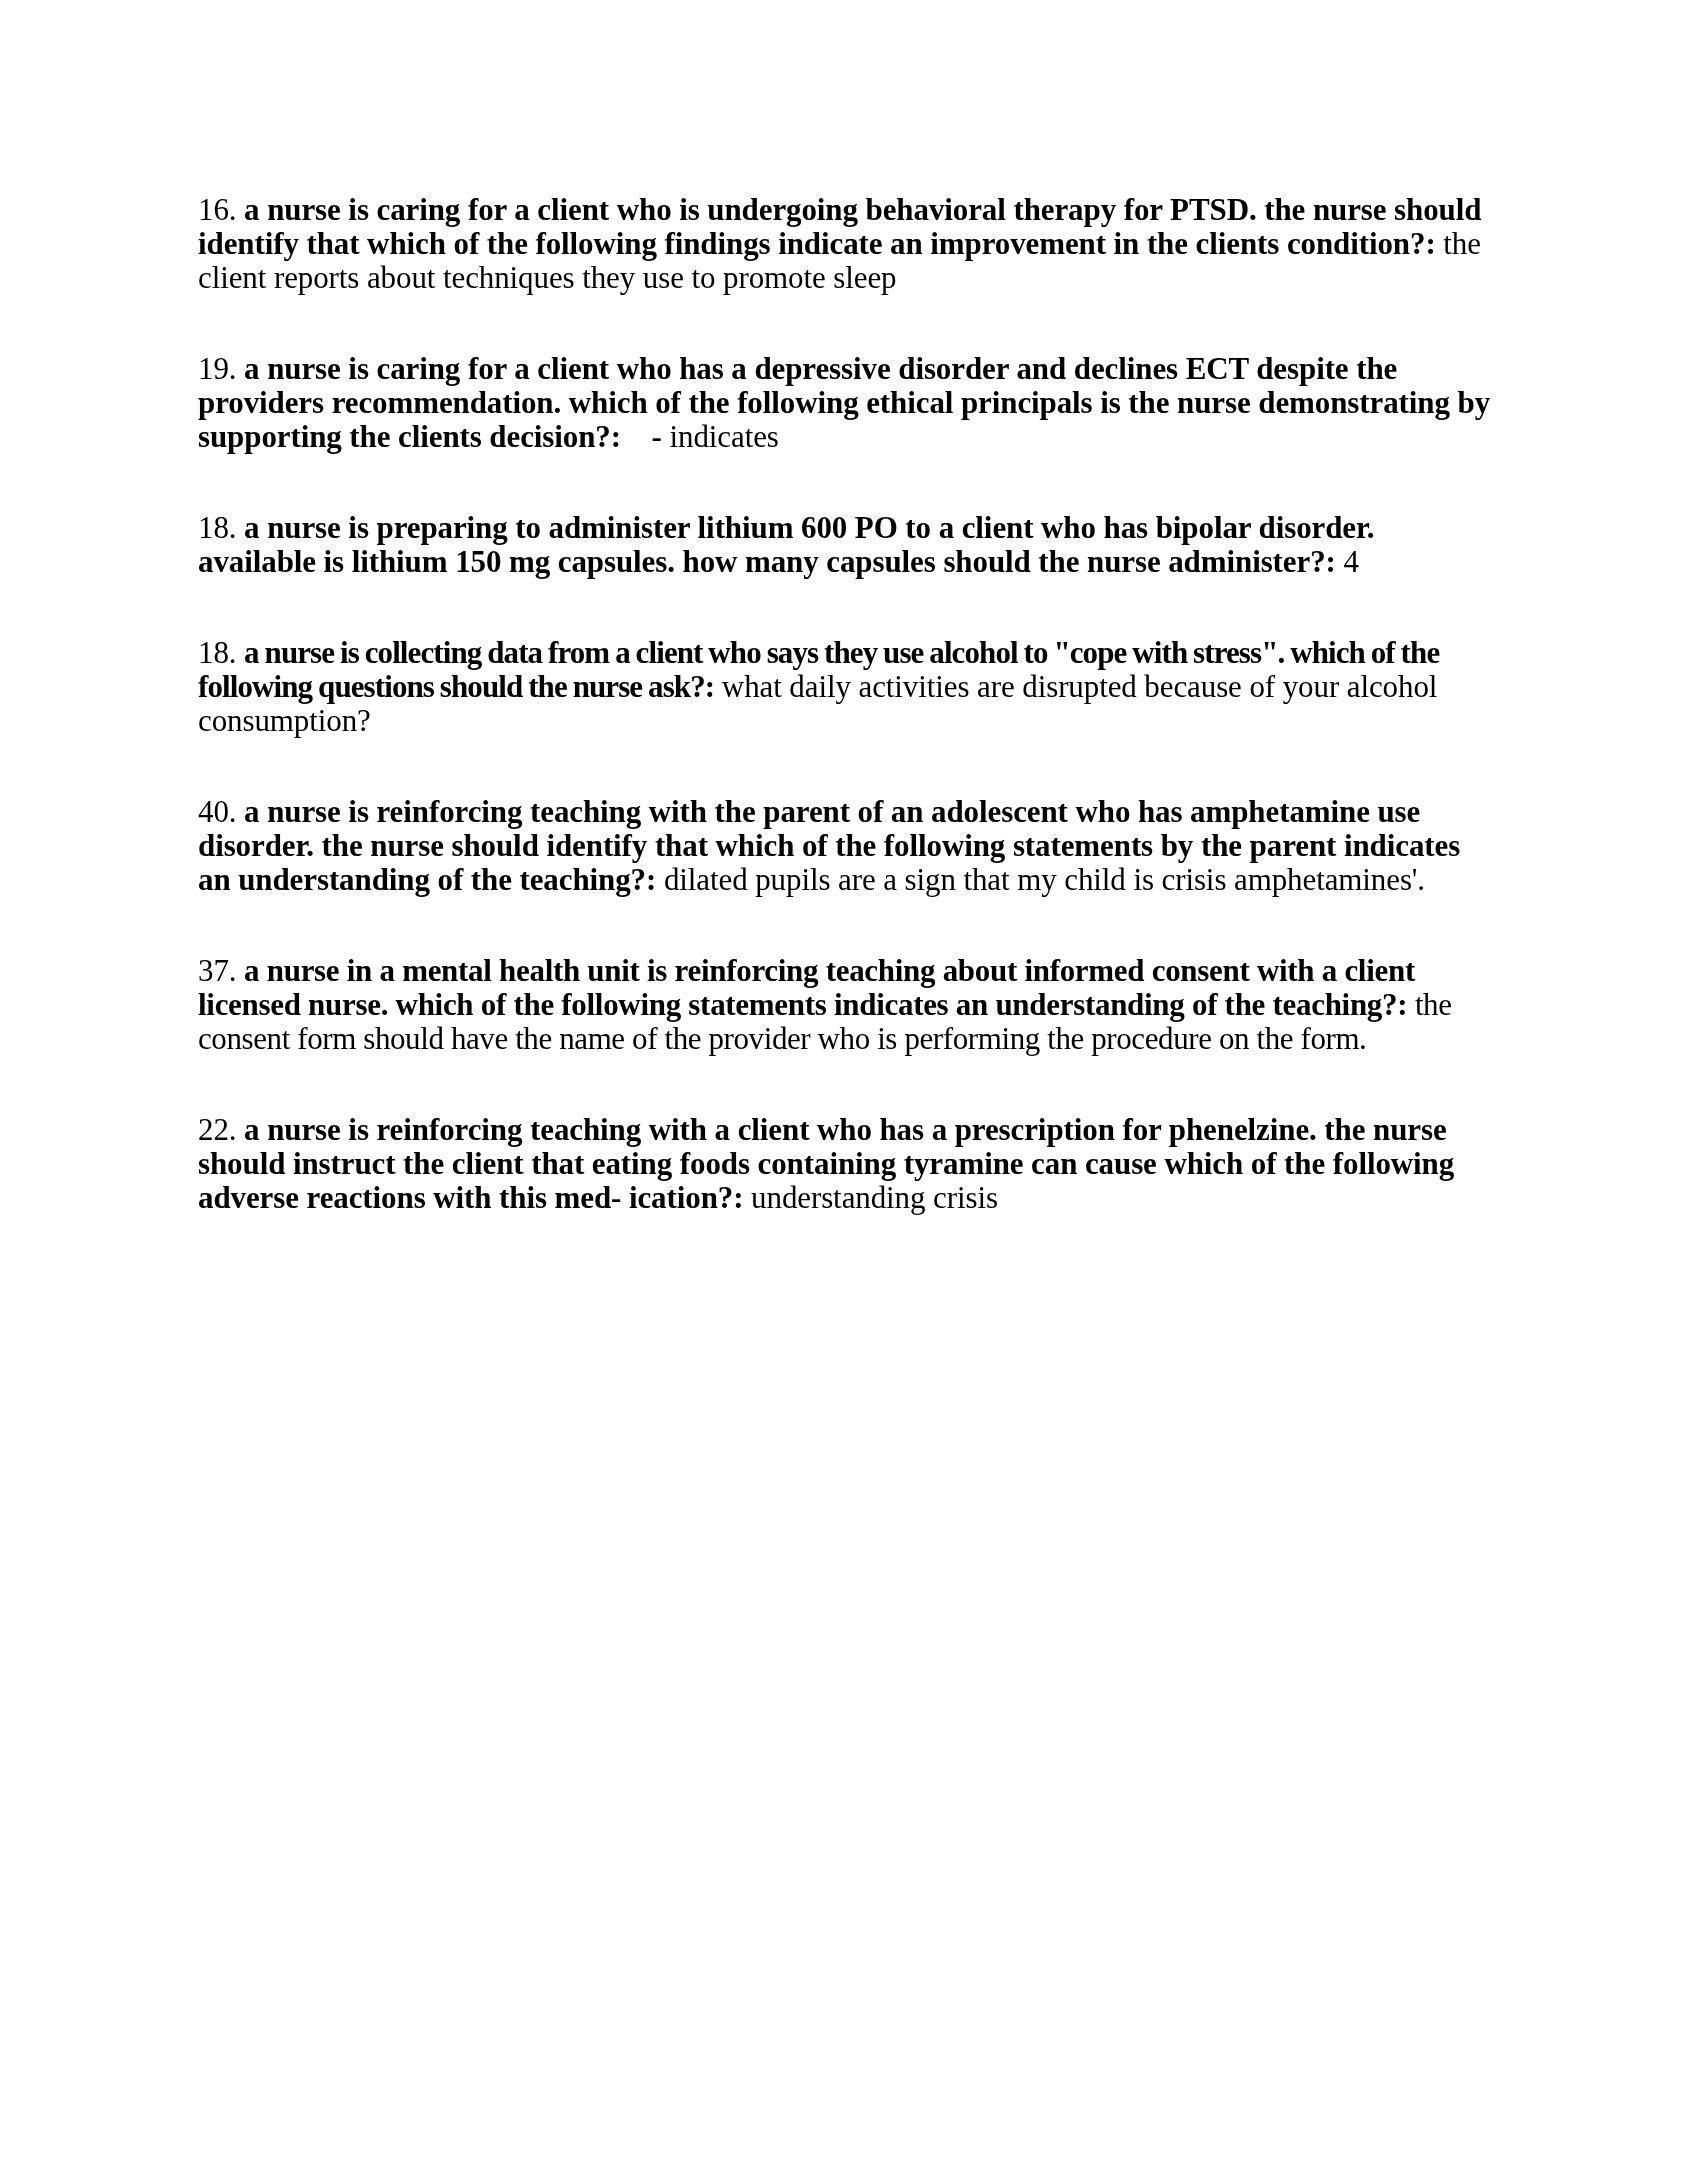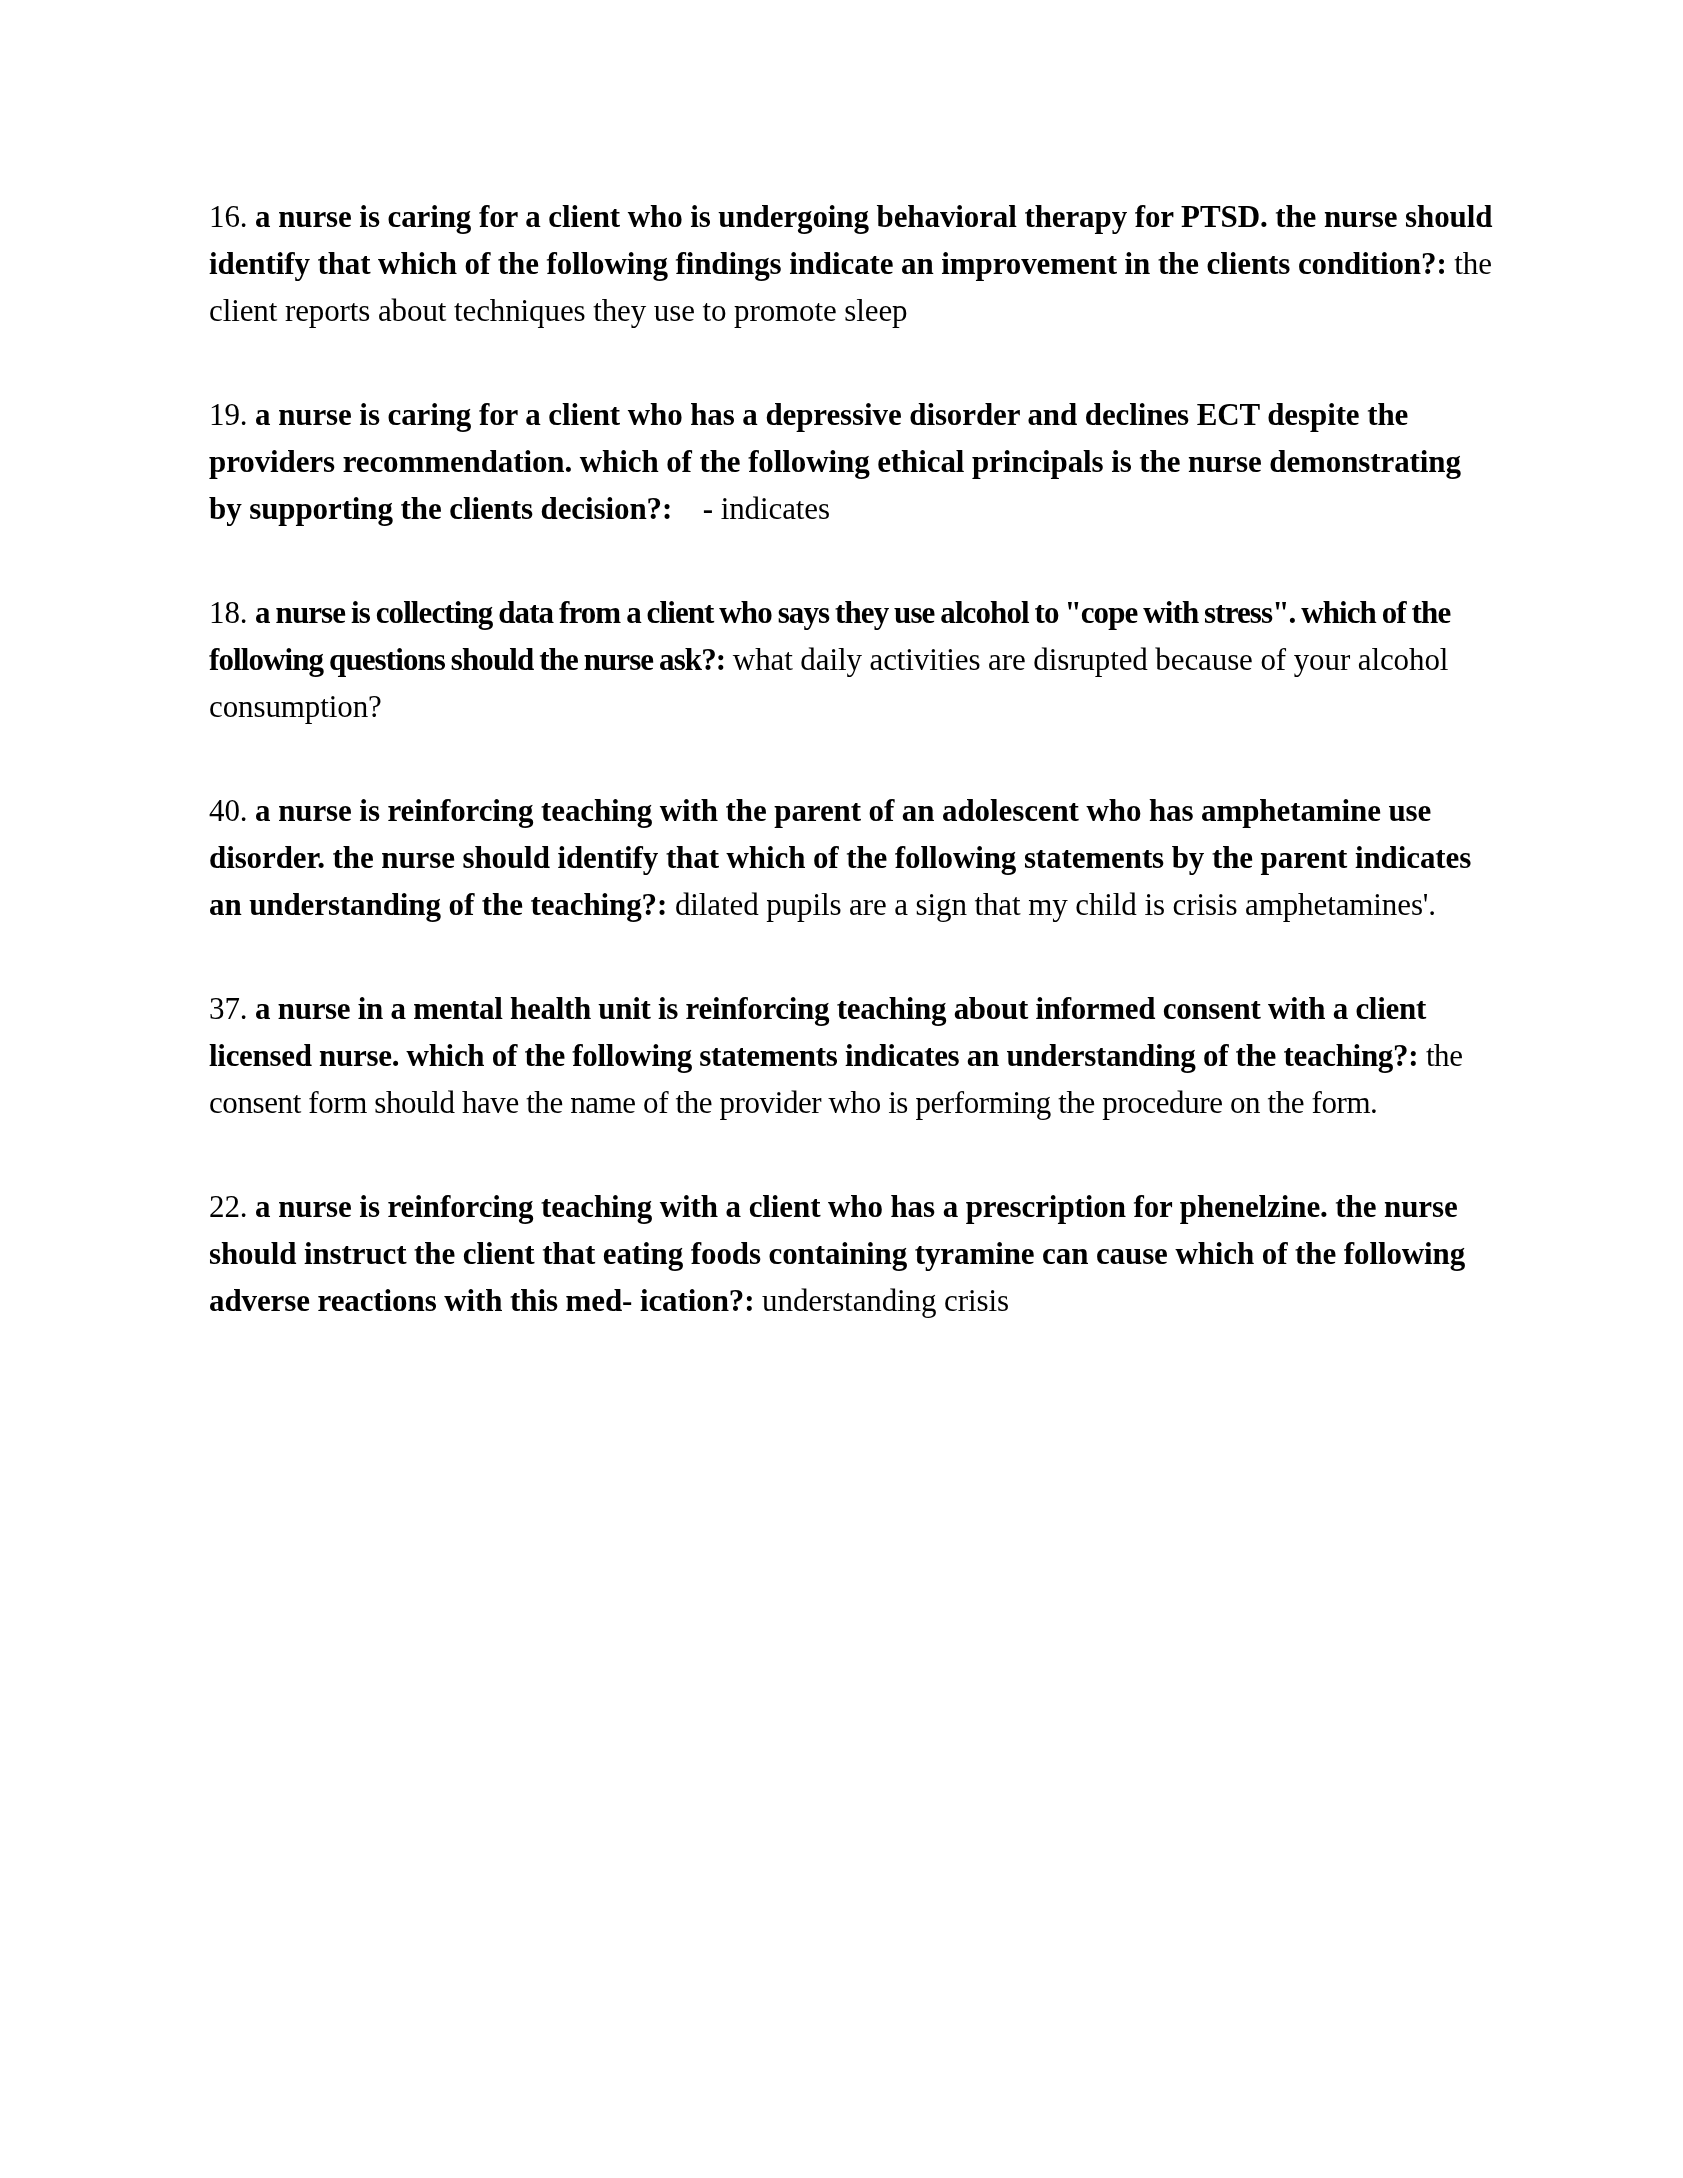--- a/index.html
+++ b/index.html
@@ -23,8 +23,8 @@
     }
     .qa {
       font-size: 31px;
-      line-height: 47px;
-      margin: 0 0 57px 11px;
+      line-height: 34px;
+      margin: 0 0 57px 0;
       letter-spacing: -0.1px;
       word-spacing: 0px;
     }

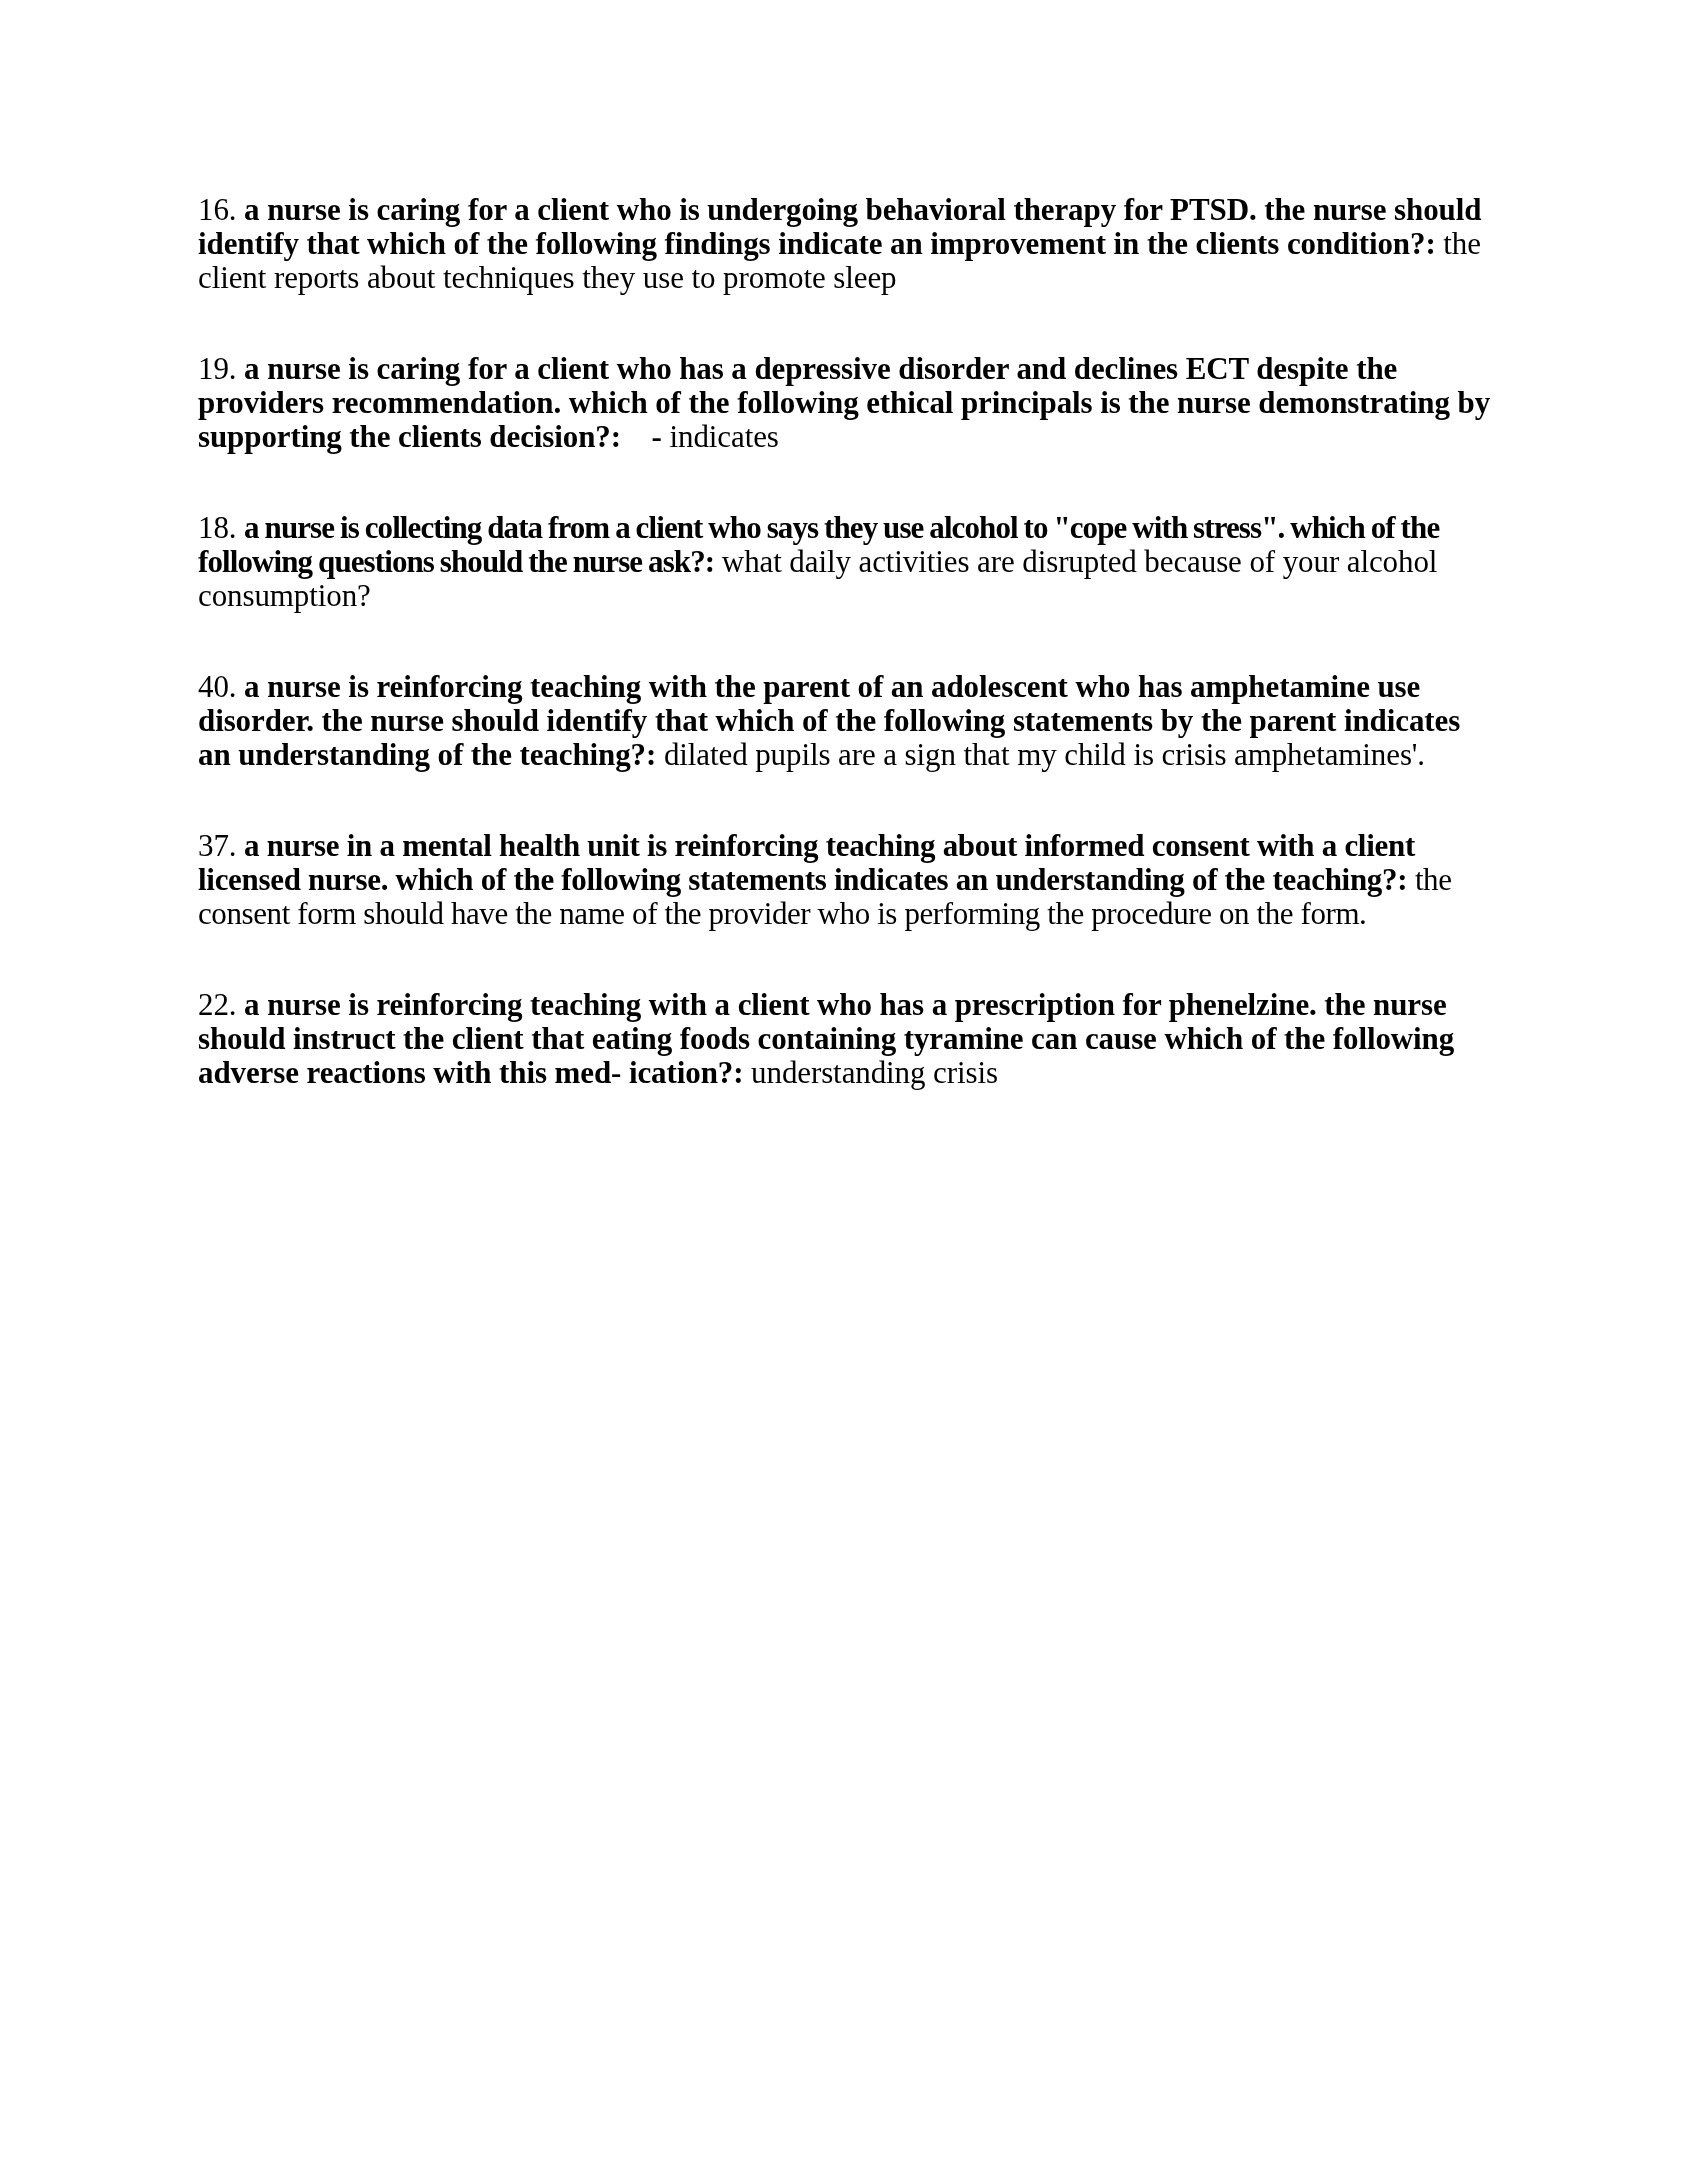--- a/index.html
+++ b/index.html
@@ -60,6 +60,7 @@
 
   <p class="qa q17"><span class="num">19.</span> <span class="question">a nurse is caring for a client who has a depressive disorder and declines ECT despite the providers recommendation. which of the following ethical principals is the nurse demonstrating by supporting the clients decision?:</span>&nbsp;&nbsp;&nbsp;&nbsp;<span class="dash">-</span> <span class="answer">indicates</span></p>
 
+  <p class="qa q18"><span class="num">18.</span> <span class="question">a nurse is preparing to administer lithium 600 PO to a client who has bipolar disorder. available is lithium 150 mg capsules. how many capsules should the nurse administer?:</span> <span class="answer">4</span></p>
 
   <p class="qa q19"><span class="num">18.</span> <span class="question">a nurse is collecting data from a client who says they use alcohol to "cope with stress". which of the following questions should the nurse ask?:</span> <span class="answer">what daily activities are disrupted because of your alcohol consumption?</span></p>
 

